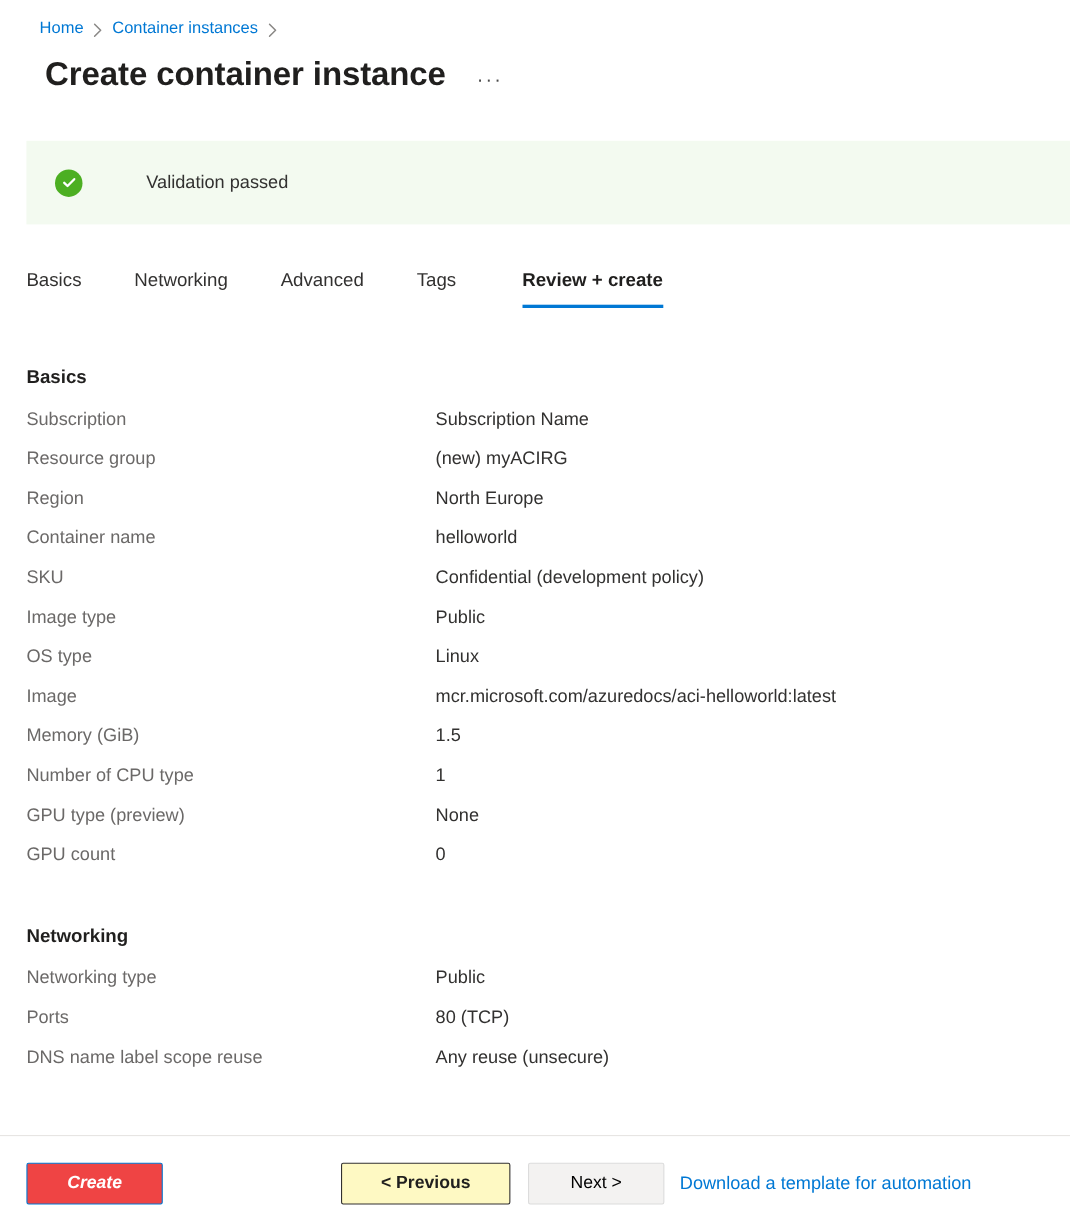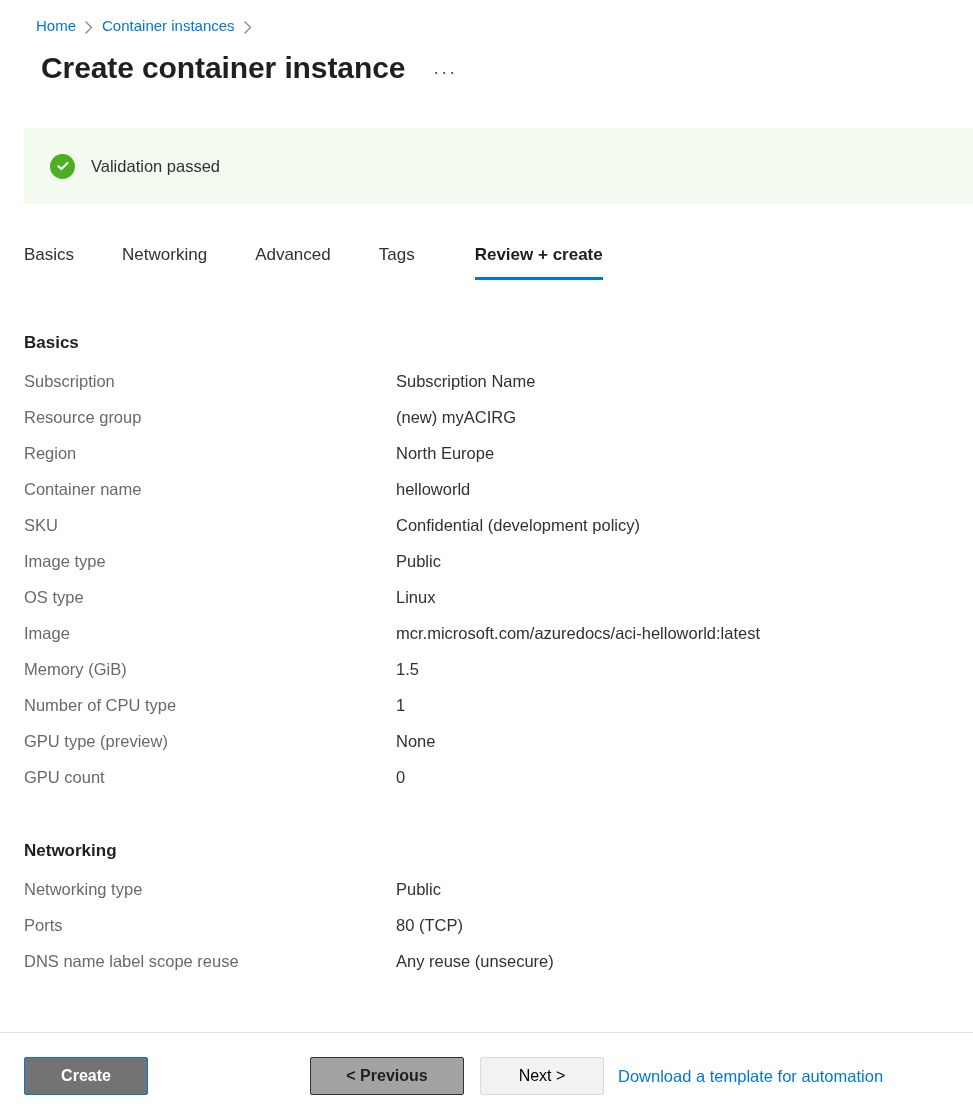--- a/index.html
+++ b/index.html
@@ -92,6 +92,7 @@
     display: flex;
     align-items: center;
     padding-left: 26px;
+    gap: 42px;
   }
   .check-circle {
     width: 25px;

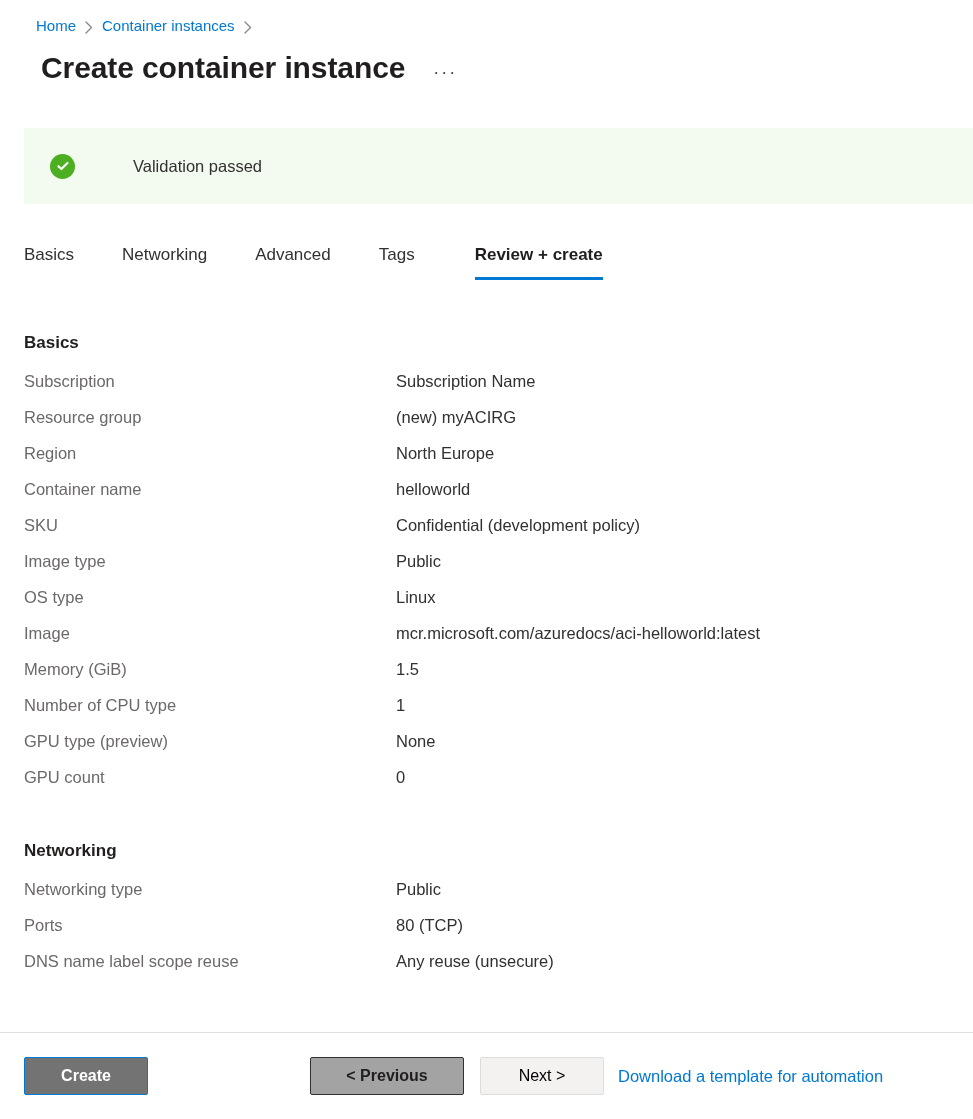--- a/index.html
+++ b/index.html
@@ -207,13 +207,14 @@
     justify-content: center;
   }
   .btn-primary {
-    background: #737373;
+    background: #ef4444;
     border: 1px solid #0078d4;
     color: #ffffff;
     font-weight: 600;
     margin-left: 24px;
     min-width: 124px;
     height: 38px;
+    font-style: italic;
   }
   .btn-secondary {
     background: #a3a3a3;

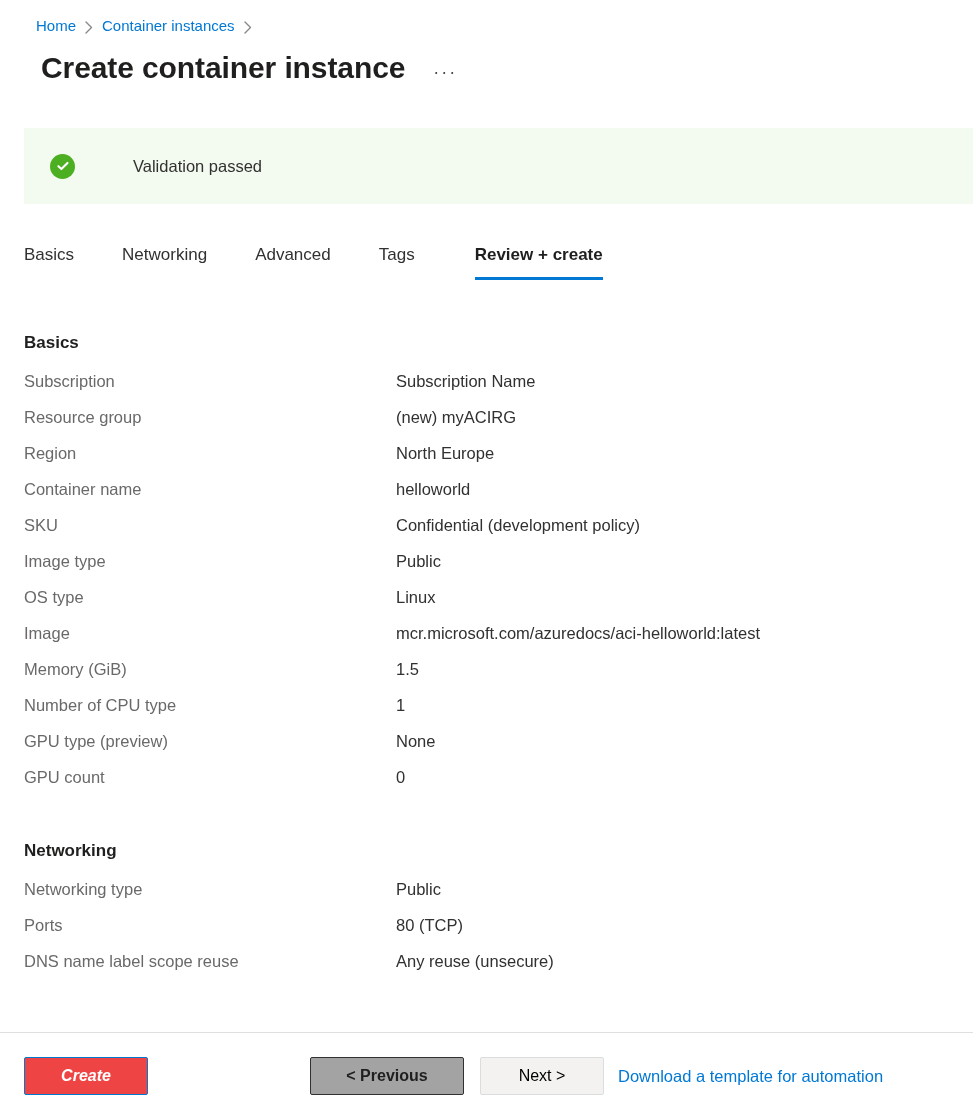--- a/index.html
+++ b/index.html
@@ -217,7 +217,7 @@
     font-style: italic;
   }
   .btn-secondary {
-    background: #a3a3a3;
+    background: #fef9c3;
     border: 1px solid #323130;
     color: #201f1e;
     font-weight: 600;

